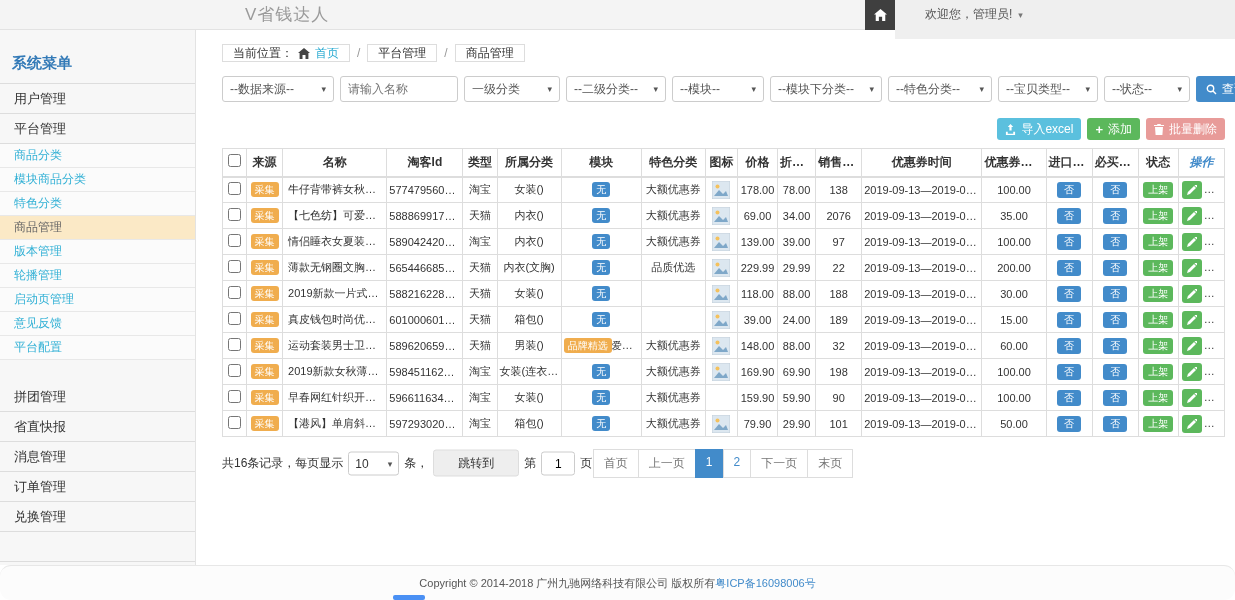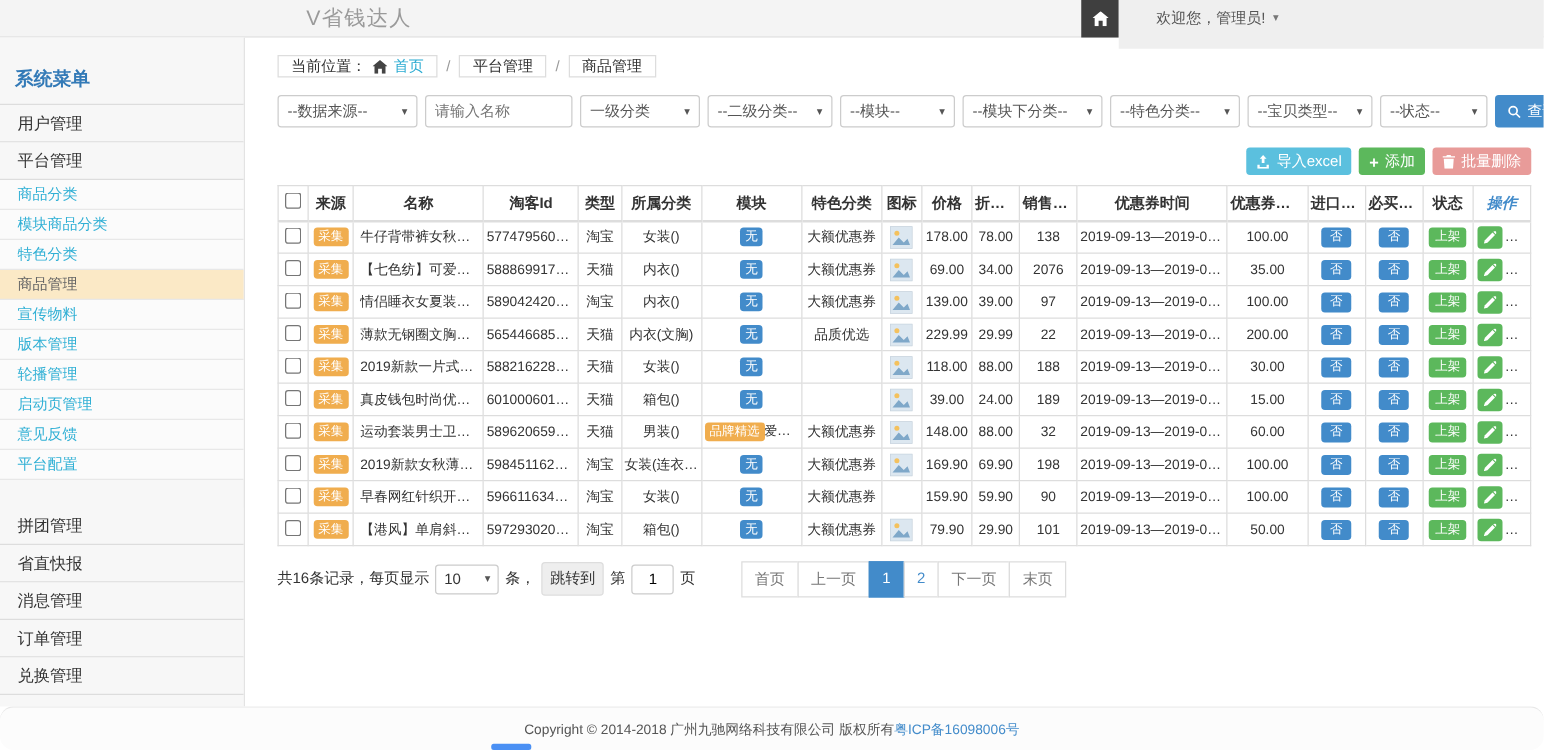--- a/index.html
+++ b/index.html
@@ -114,7 +114,6 @@
           <div class="menu-item sub">模块商品分类</div>
           <div class="menu-item sub">特色分类</div>
           <div class="menu-item sub selected">商品管理</div>
-          <div class="menu-item sub">宣传物料</div>
           <div class="menu-item sub">版本管理</div>
           <div class="menu-item sub">轮播管理</div>
           <div class="menu-item sub">启动页管理</div>

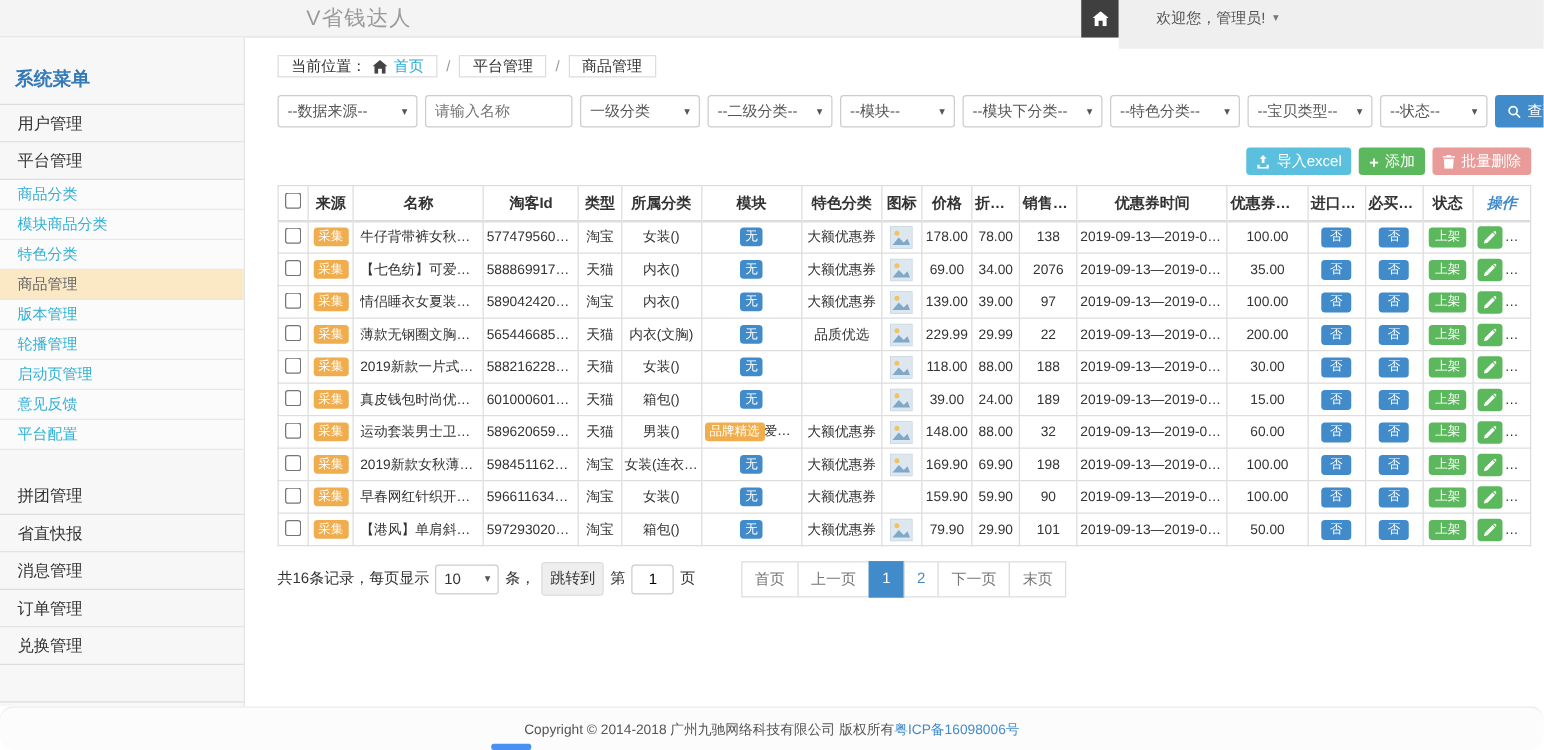--- a/index.html
+++ b/index.html
@@ -71,7 +71,7 @@
   .page-left { position:absolute; left:0; top:50%; transform:translateY(-50%); display:flex; align-items:center; gap:5px; color:#333; }
   .size-box { border:1px solid #ccc; border-radius:3px; height:24px; padding:0 6px; display:inline-flex; align-items:center; gap:19px; cursor:pointer; background:#fff; }
   .size-box .caret { font-size:9px; color:#555; }
-  .jump-btn { background:#eee; border:1px solid #ddd; border-radius:3px; padding:4px 6px; color:#333; cursor:pointer; font-size:12px; font-family:inherit; }
+  .jump-btn { background:#eee; border:1px solid #ddd; border-radius:3px; padding:4px 24px; color:#333; cursor:pointer; font-size:12px; font-family:inherit; }
   .small-input { width:34px; height:24px; border:1px solid #ccc; border-radius:3px; text-align:center; font-size:12px; }
   .pager { display:flex; justify-content:center; }
   .page-btn { border:1px solid #ddd; background:#fff; padding:5px 10px; margin-left:-1px; color:#777; cursor:pointer; font-size:12px; }

